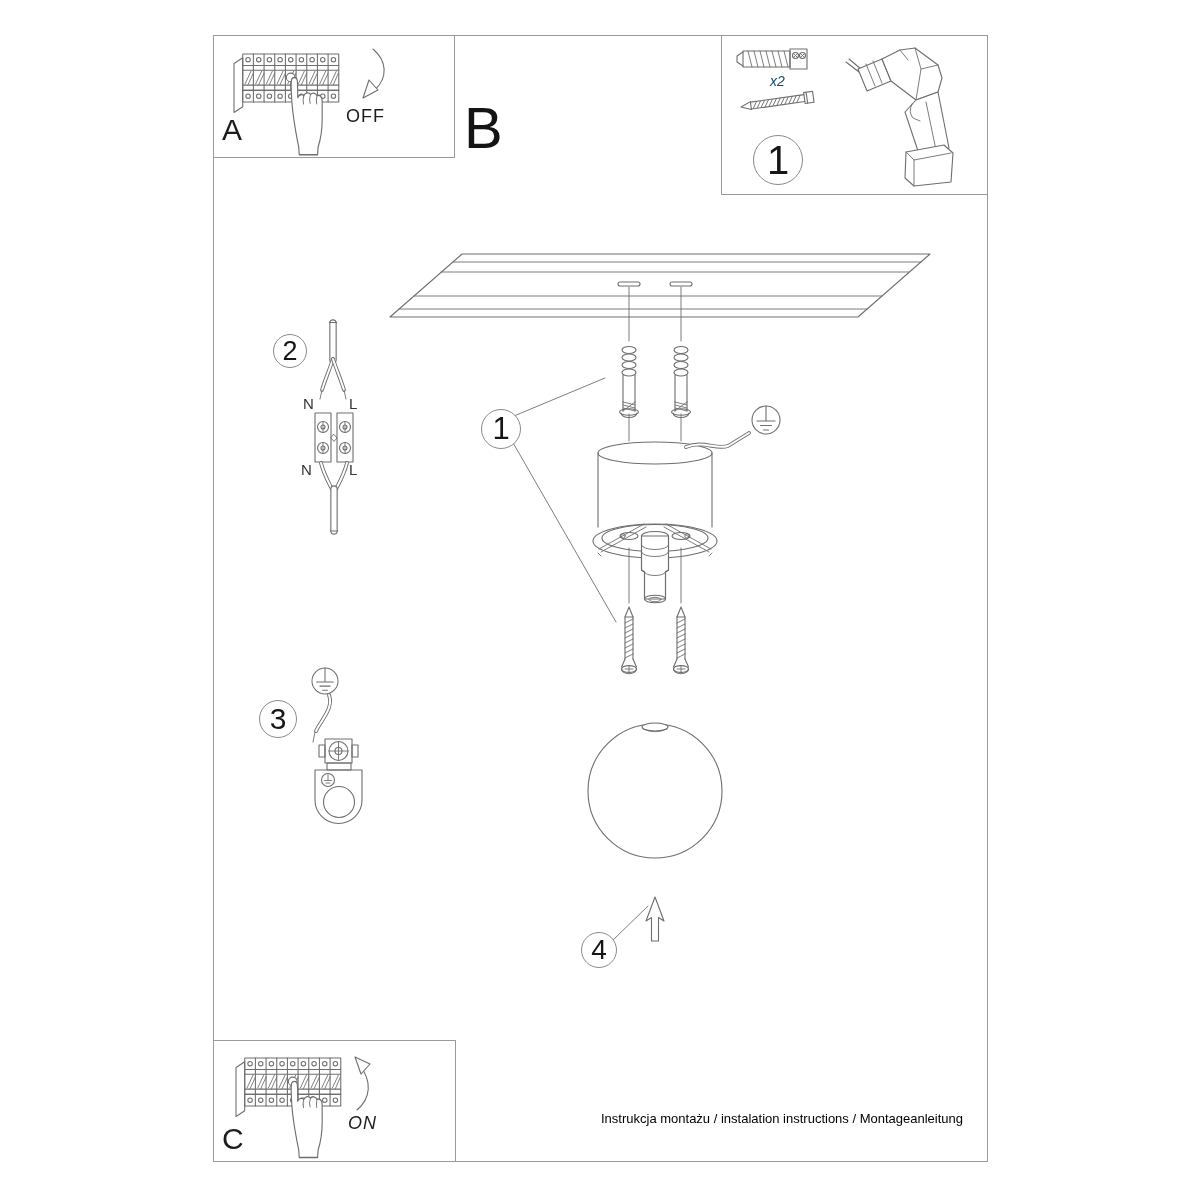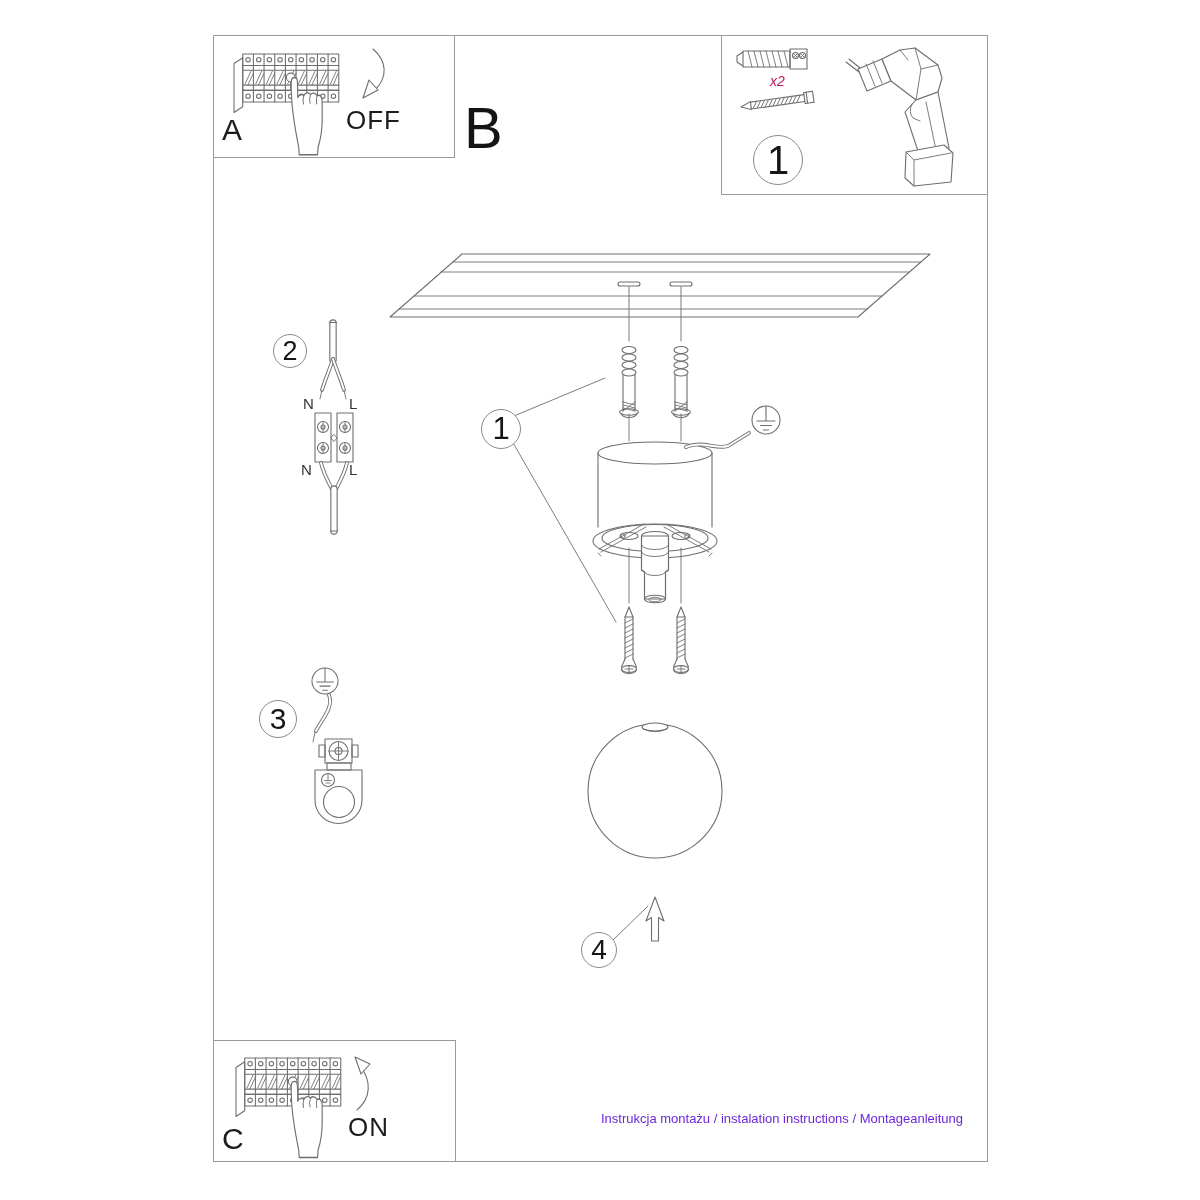--- a/index.html
+++ b/index.html
@@ -21,7 +21,7 @@
         display:flex;align-items:center;justify-content:center;color:#161616;box-sizing:border-box;}
   .nl{position:absolute;font-size:15px;color:#333;line-height:1;}
   .footer{position:absolute;left:601px;top:1110px;font-size:13px;line-height:17.5px;color:#6d28d9;}
-  .x2{position:absolute;left:770px;top:74px;font-size:14px;font-style:italic;color:#be185d;line-height:1;}
+  .x2{position:absolute;left:770px;top:74px;font-size:14px;font-style:italic;color:#0c4a6e;line-height:1;}
   .letter-b{position:absolute;left:464px;top:99px;font-size:58px;color:#141414;line-height:1;}
 </style>
 </head>

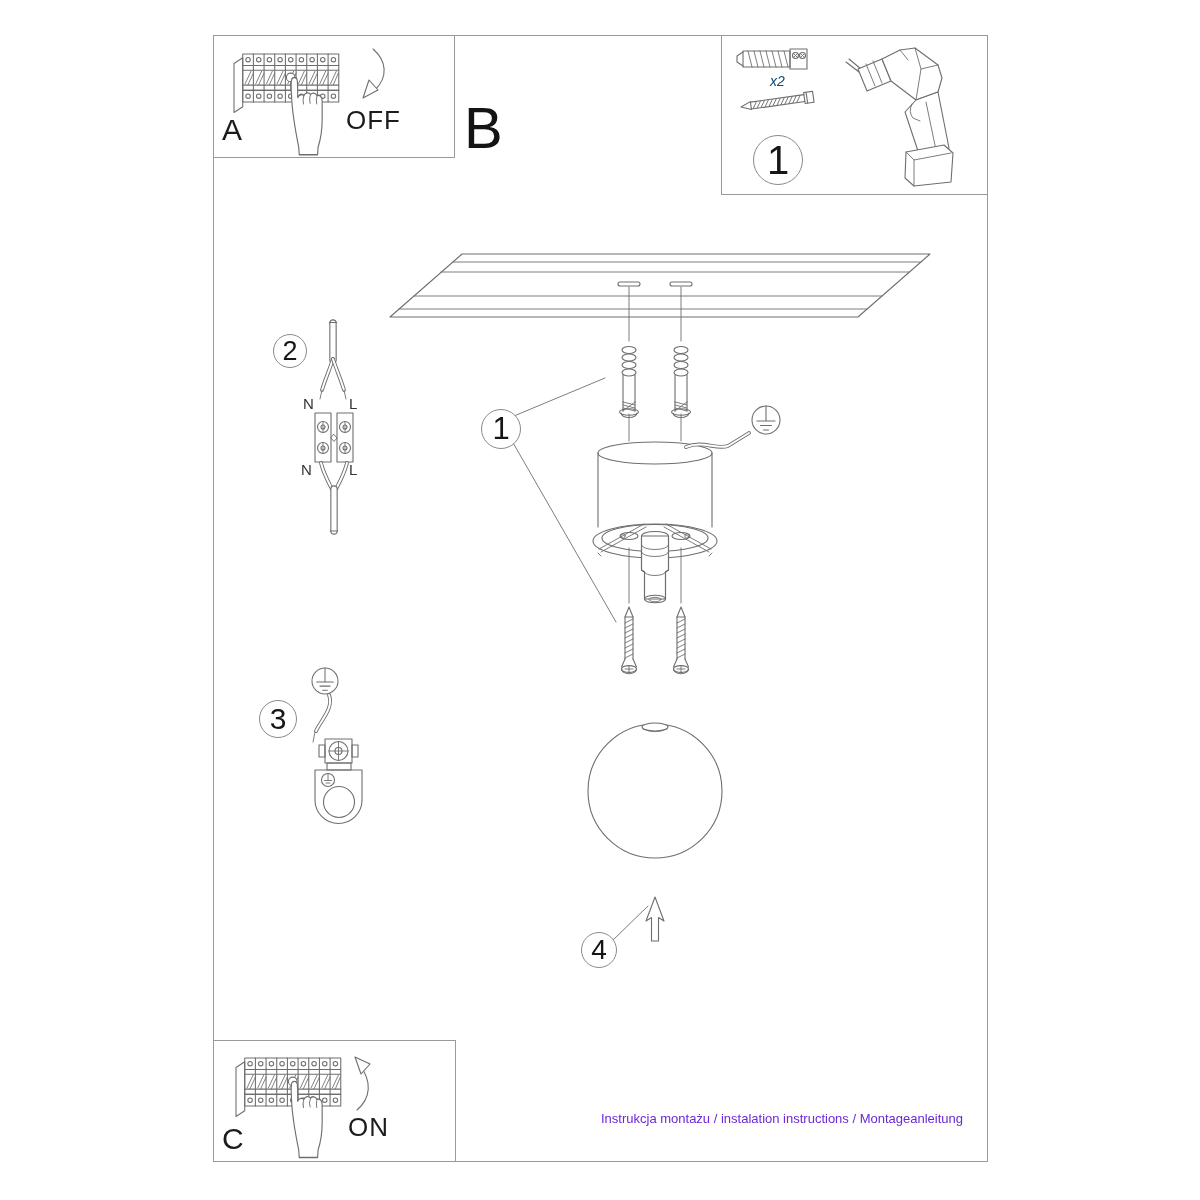--- a/index.html
+++ b/index.html
@@ -16,7 +16,7 @@
   svg.art .cable-i{stroke:#ffffff;stroke-width:5.2;}
   .lbl{position:absolute;color:#1c1c1c;line-height:1;white-space:nowrap;}
   .big-letter{font-size:30px;}
-  .state{font-size:26px;letter-spacing:1px;}
+  .state{font-size:18px;letter-spacing:1px;}
   .circ{position:absolute;border:1.3px solid #8a8a8a;border-radius:50%;background:#fff;
         display:flex;align-items:center;justify-content:center;color:#161616;box-sizing:border-box;}
   .nl{position:absolute;font-size:15px;color:#333;line-height:1;}

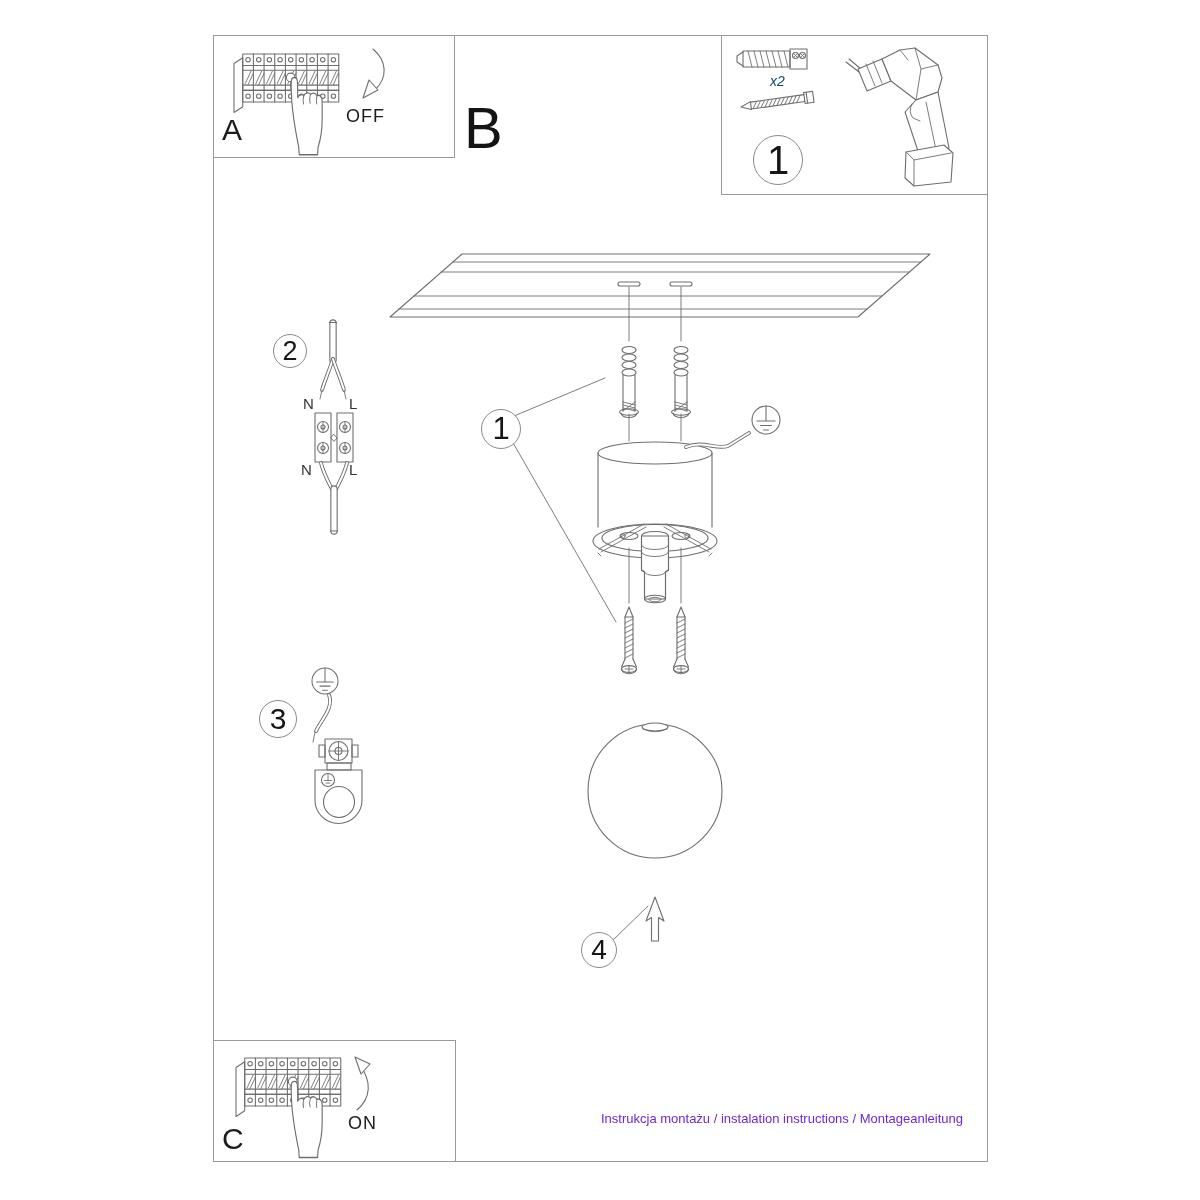--- a/index.html
+++ b/index.html
@@ -297,7 +297,7 @@
   </div>
 
   <span class="lbl big-letter" style="left:222px;top:1124px;">C</span>
-  <span class="lbl state" style="left:348px;top:1114px;">ON</span>
+  <span class="lbl state" style="left:348px;top:1114px;font-style:italic;">ON</span>
 
   <div class="footer">
     <div>Instrukcja montażu / instalation instructions / Montageanleitung</div>

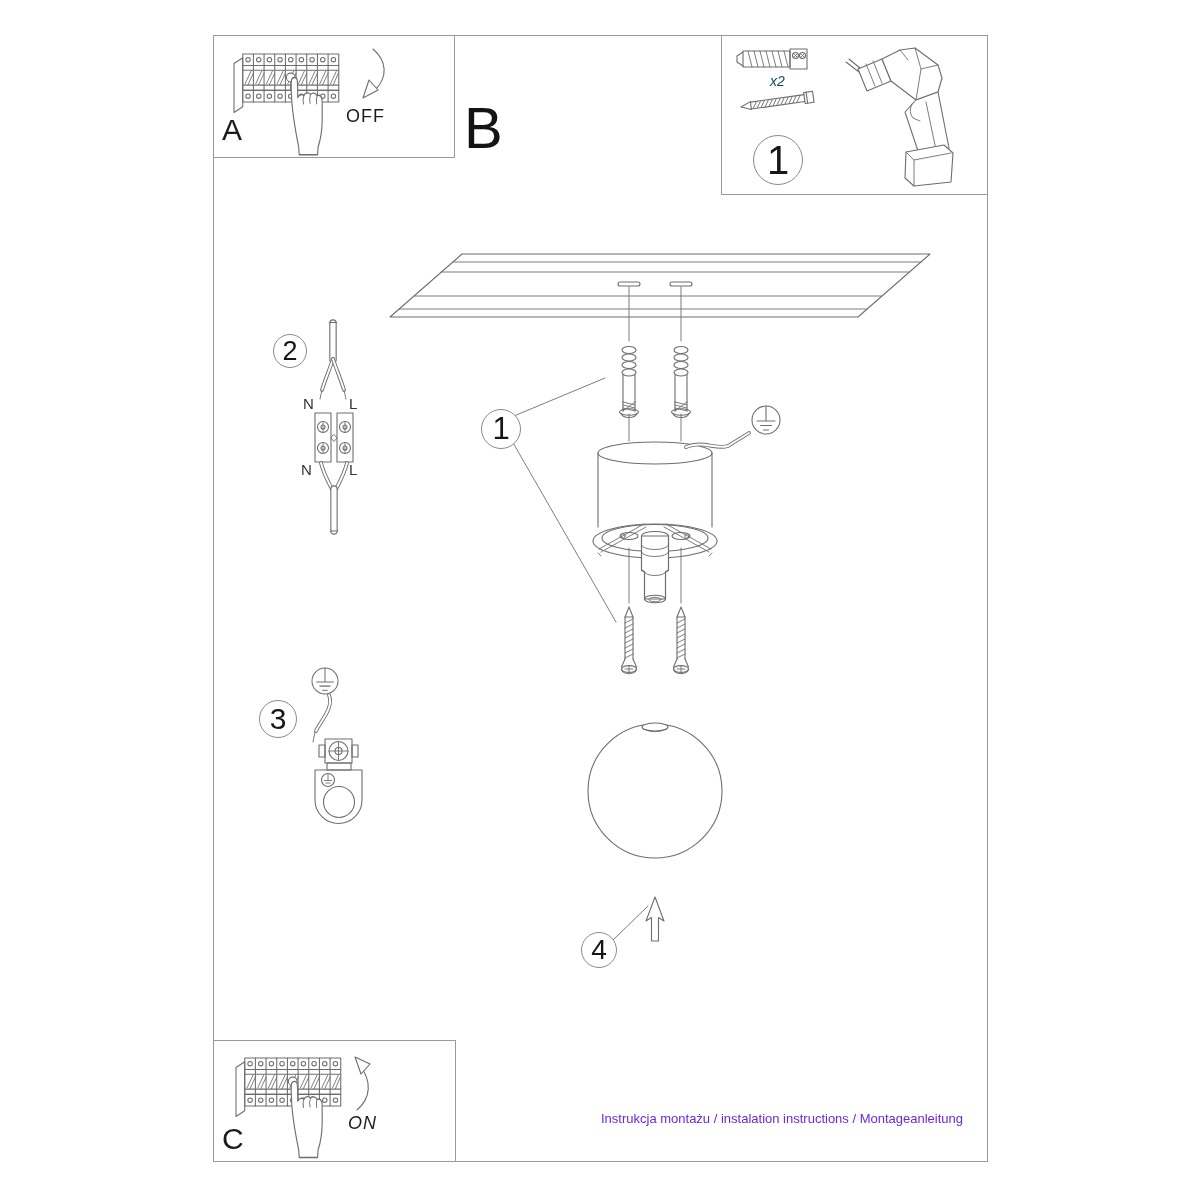--- a/index.html
+++ b/index.html
@@ -20,7 +20,7 @@
   .circ{position:absolute;border:1.3px solid #8a8a8a;border-radius:50%;background:#fff;
         display:flex;align-items:center;justify-content:center;color:#161616;box-sizing:border-box;}
   .nl{position:absolute;font-size:15px;color:#333;line-height:1;}
-  .footer{position:absolute;left:601px;top:1110px;font-size:13px;line-height:17.5px;color:#6d28d9;}
+  .footer{position:absolute;left:601px;top:1110px;font-size:13px;line-height:17.5px;color:#000000;}
   .x2{position:absolute;left:770px;top:74px;font-size:14px;font-style:italic;color:#0c4a6e;line-height:1;}
   .letter-b{position:absolute;left:464px;top:99px;font-size:58px;color:#141414;line-height:1;}
 </style>

